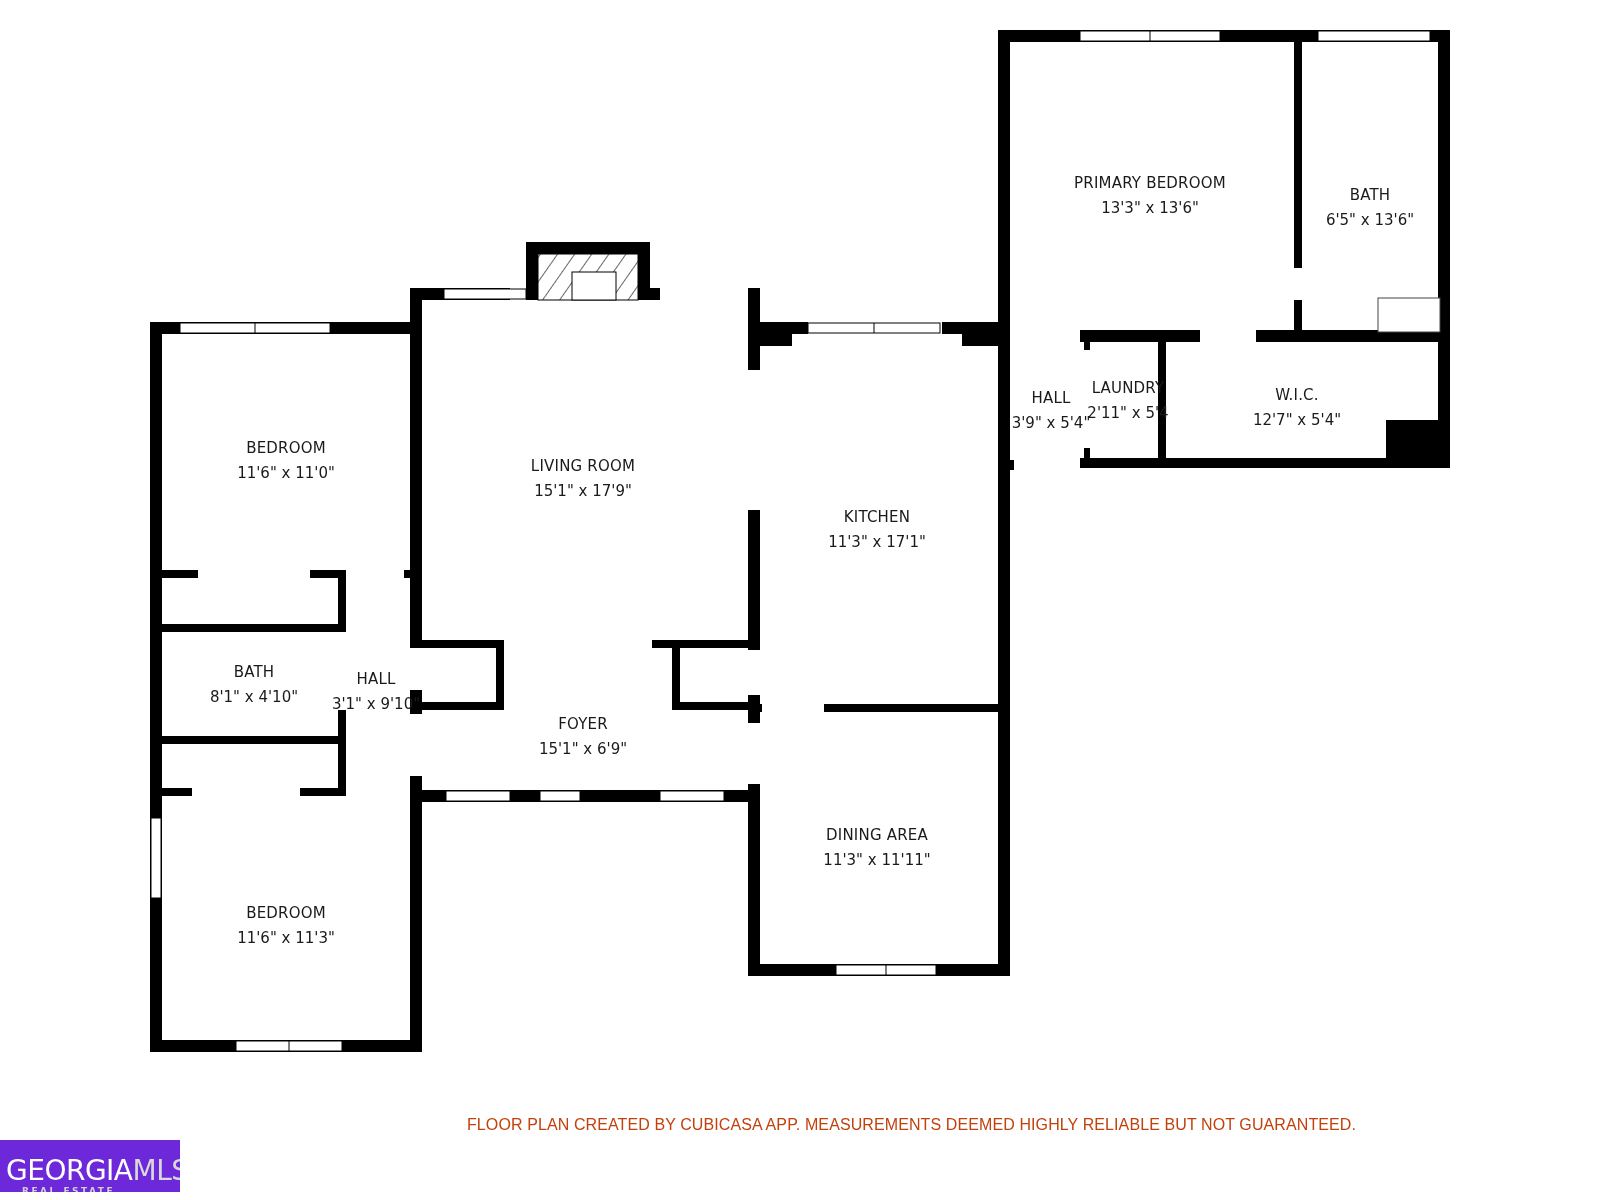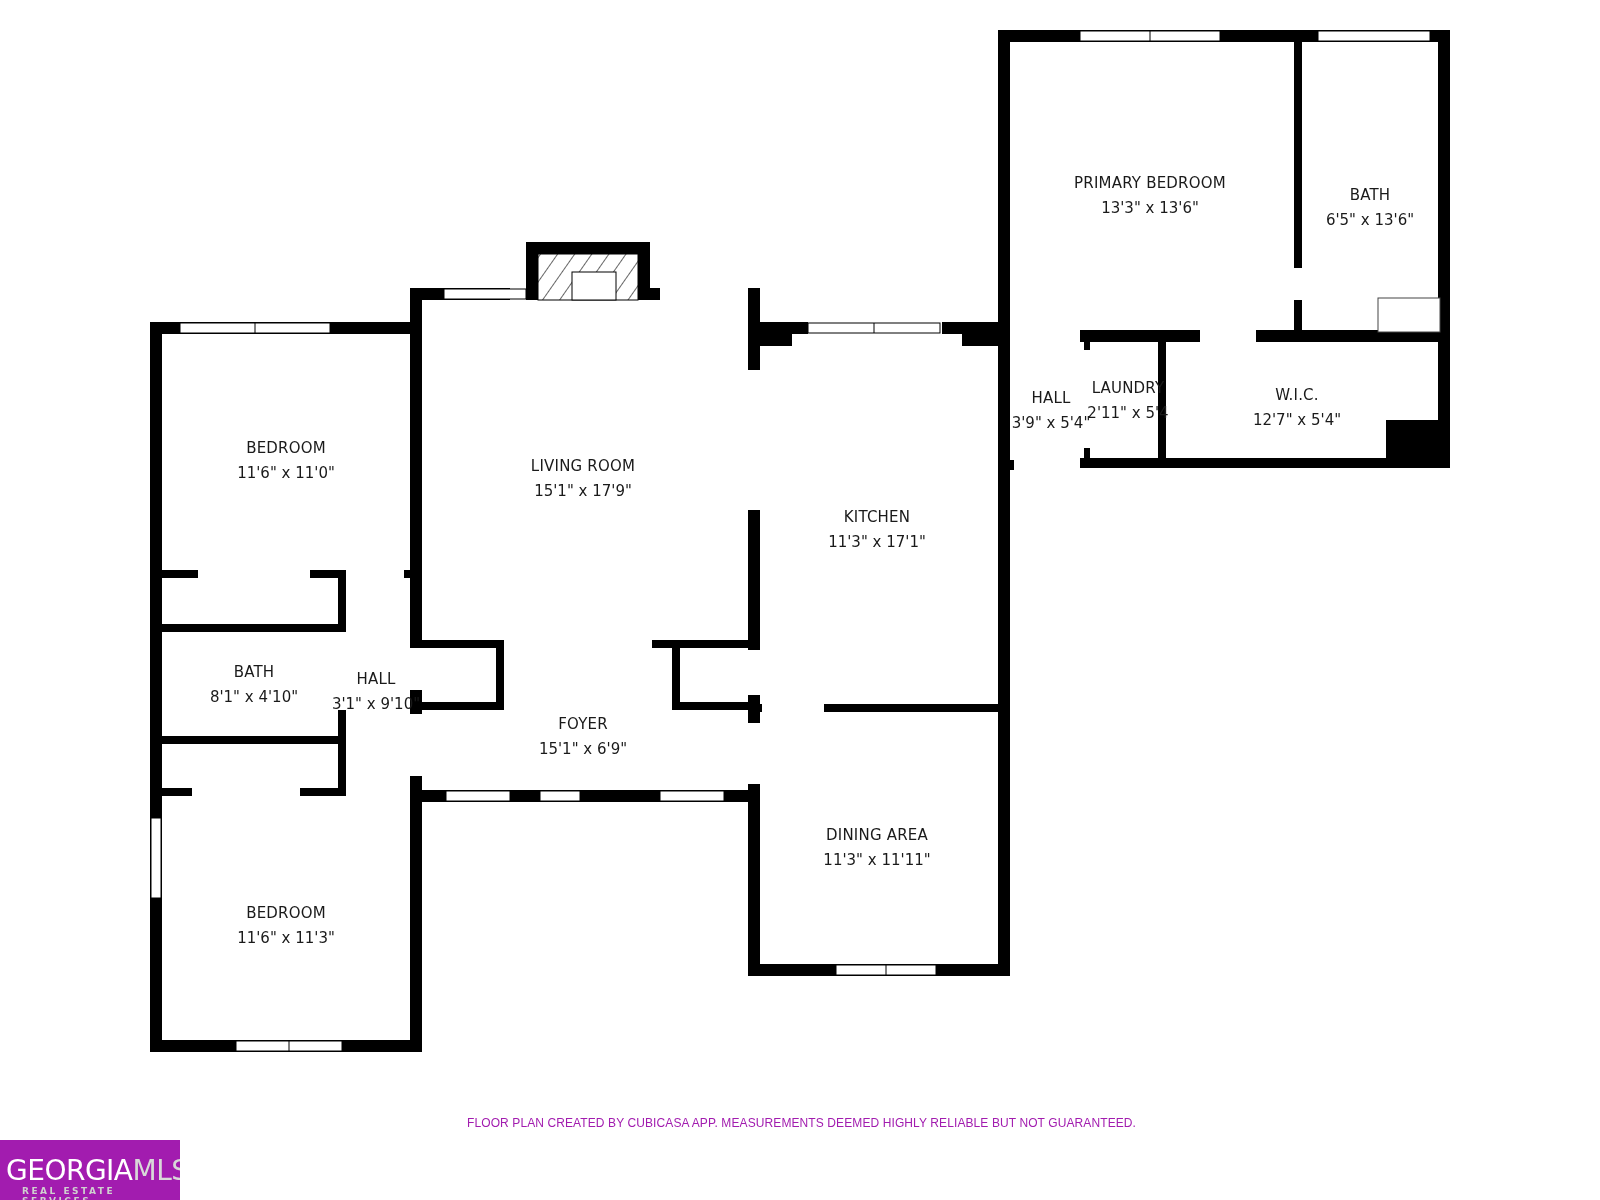--- a/index.html
+++ b/index.html
@@ -12,7 +12,7 @@
   .logo-main .mls { color:#d8d8d8; font-weight:normal; }
   .logo-sub { position:absolute; left:22px; top:46px; font-size:9px; color:#cfcfcf; letter-spacing:2.5px; font-weight:bold; }
   .logo-roof { position:absolute; left:130px; top:2px; width:0; height:0; }
-  .footer-note { position:absolute; left:467px; top:1116px; font-size:12px; color:#a21caf; letter-spacing:0.1px; font-family:"Liberation Sans",sans-serif; }
+  .footer-note { position:absolute; left:467px; top:1116px; font-size:16px; color:#c2410c; letter-spacing:0.1px; font-family:"Liberation Sans",sans-serif; }
 </style>
 </head>
 <body>

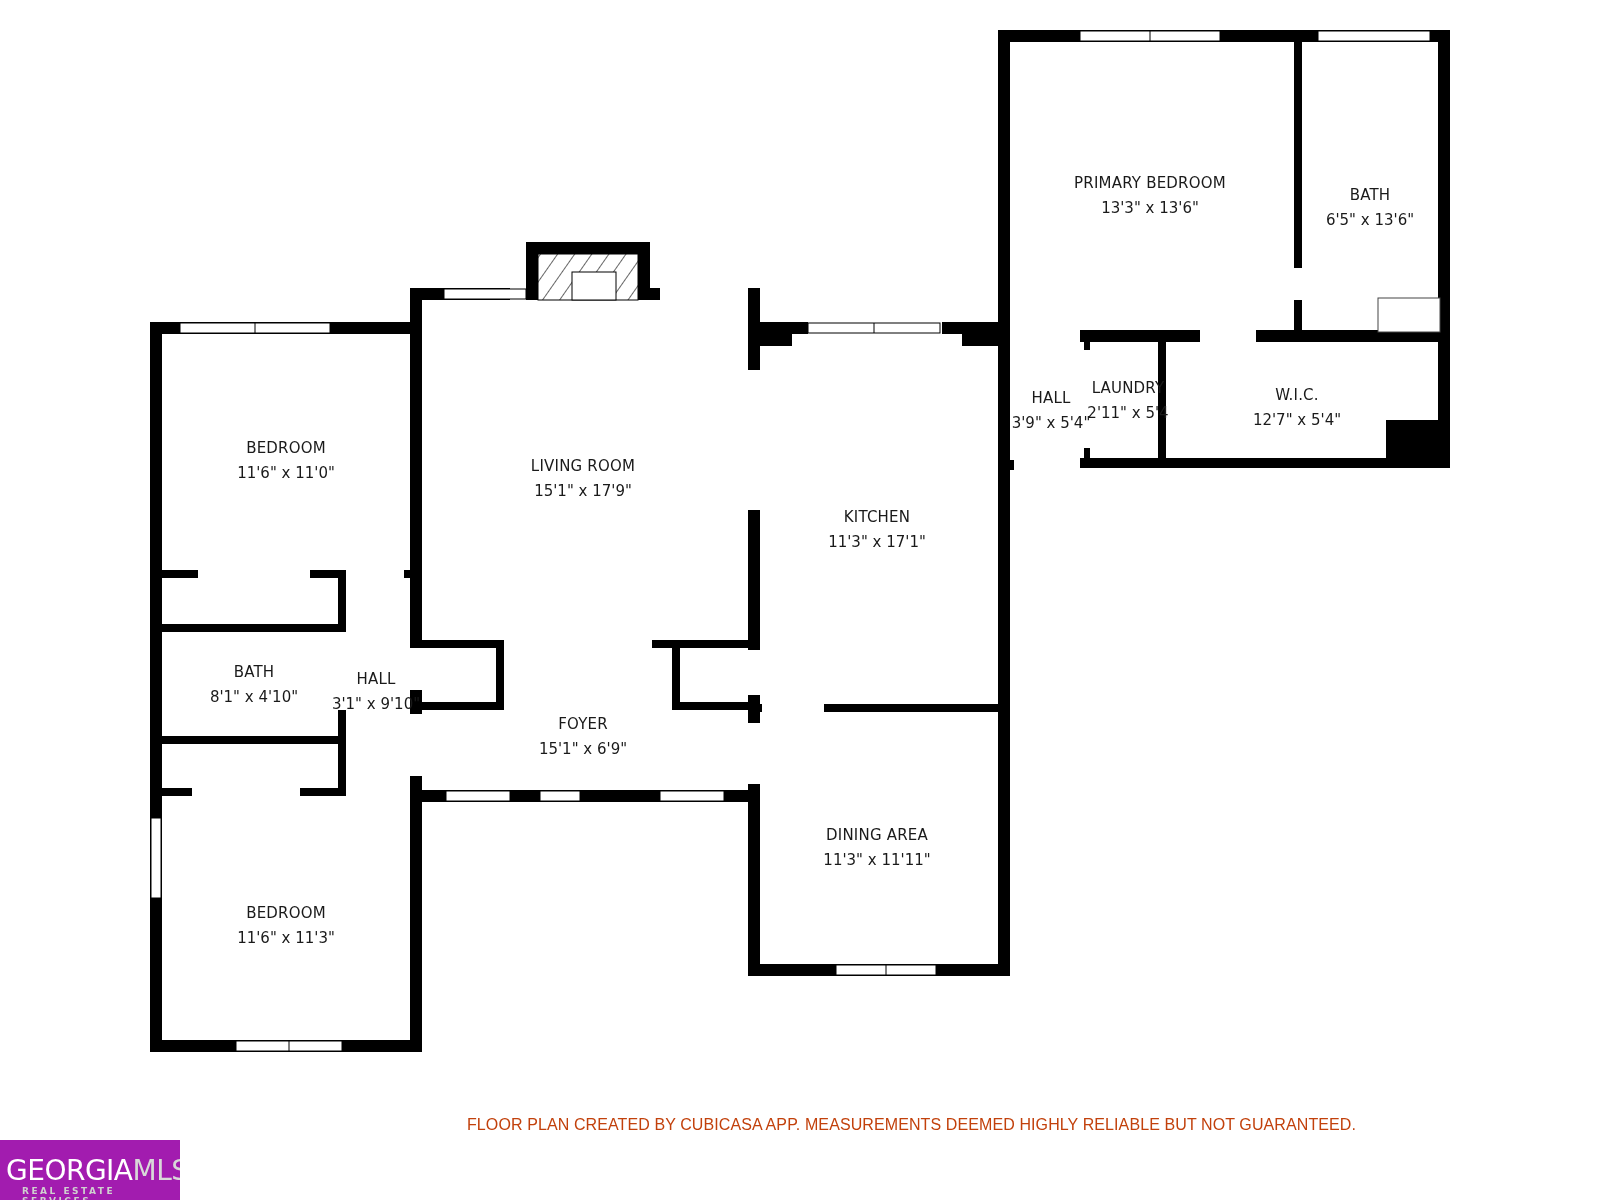--- a/index.html
+++ b/index.html
@@ -7,7 +7,7 @@
   #plan { position:absolute; left:0; top:0; }
   .room-name { font-size:15px; fill:#1a1a1a; text-anchor:middle; letter-spacing:0.2px; }
   .room-dim { font-size:15px; fill:#1a1a1a; text-anchor:middle; }
-  .logo { position:absolute; left:0; top:1140px; width:180px; height:60px; background:#a21caf; overflow:hidden; }
+  .logo { position:absolute; left:0; top:1140px; width:180px; height:52px; background:#6d28d9; overflow:hidden; }
   .logo-main { position:absolute; left:6px; top:14px; font-size:28px; color:#ffffff; letter-spacing:-0.5px; font-family:"DejaVu Sans","Liberation Sans",sans-serif; }
   .logo-main .mls { color:#d8d8d8; font-weight:normal; }
   .logo-sub { position:absolute; left:22px; top:46px; font-size:9px; color:#cfcfcf; letter-spacing:2.5px; font-weight:bold; }

